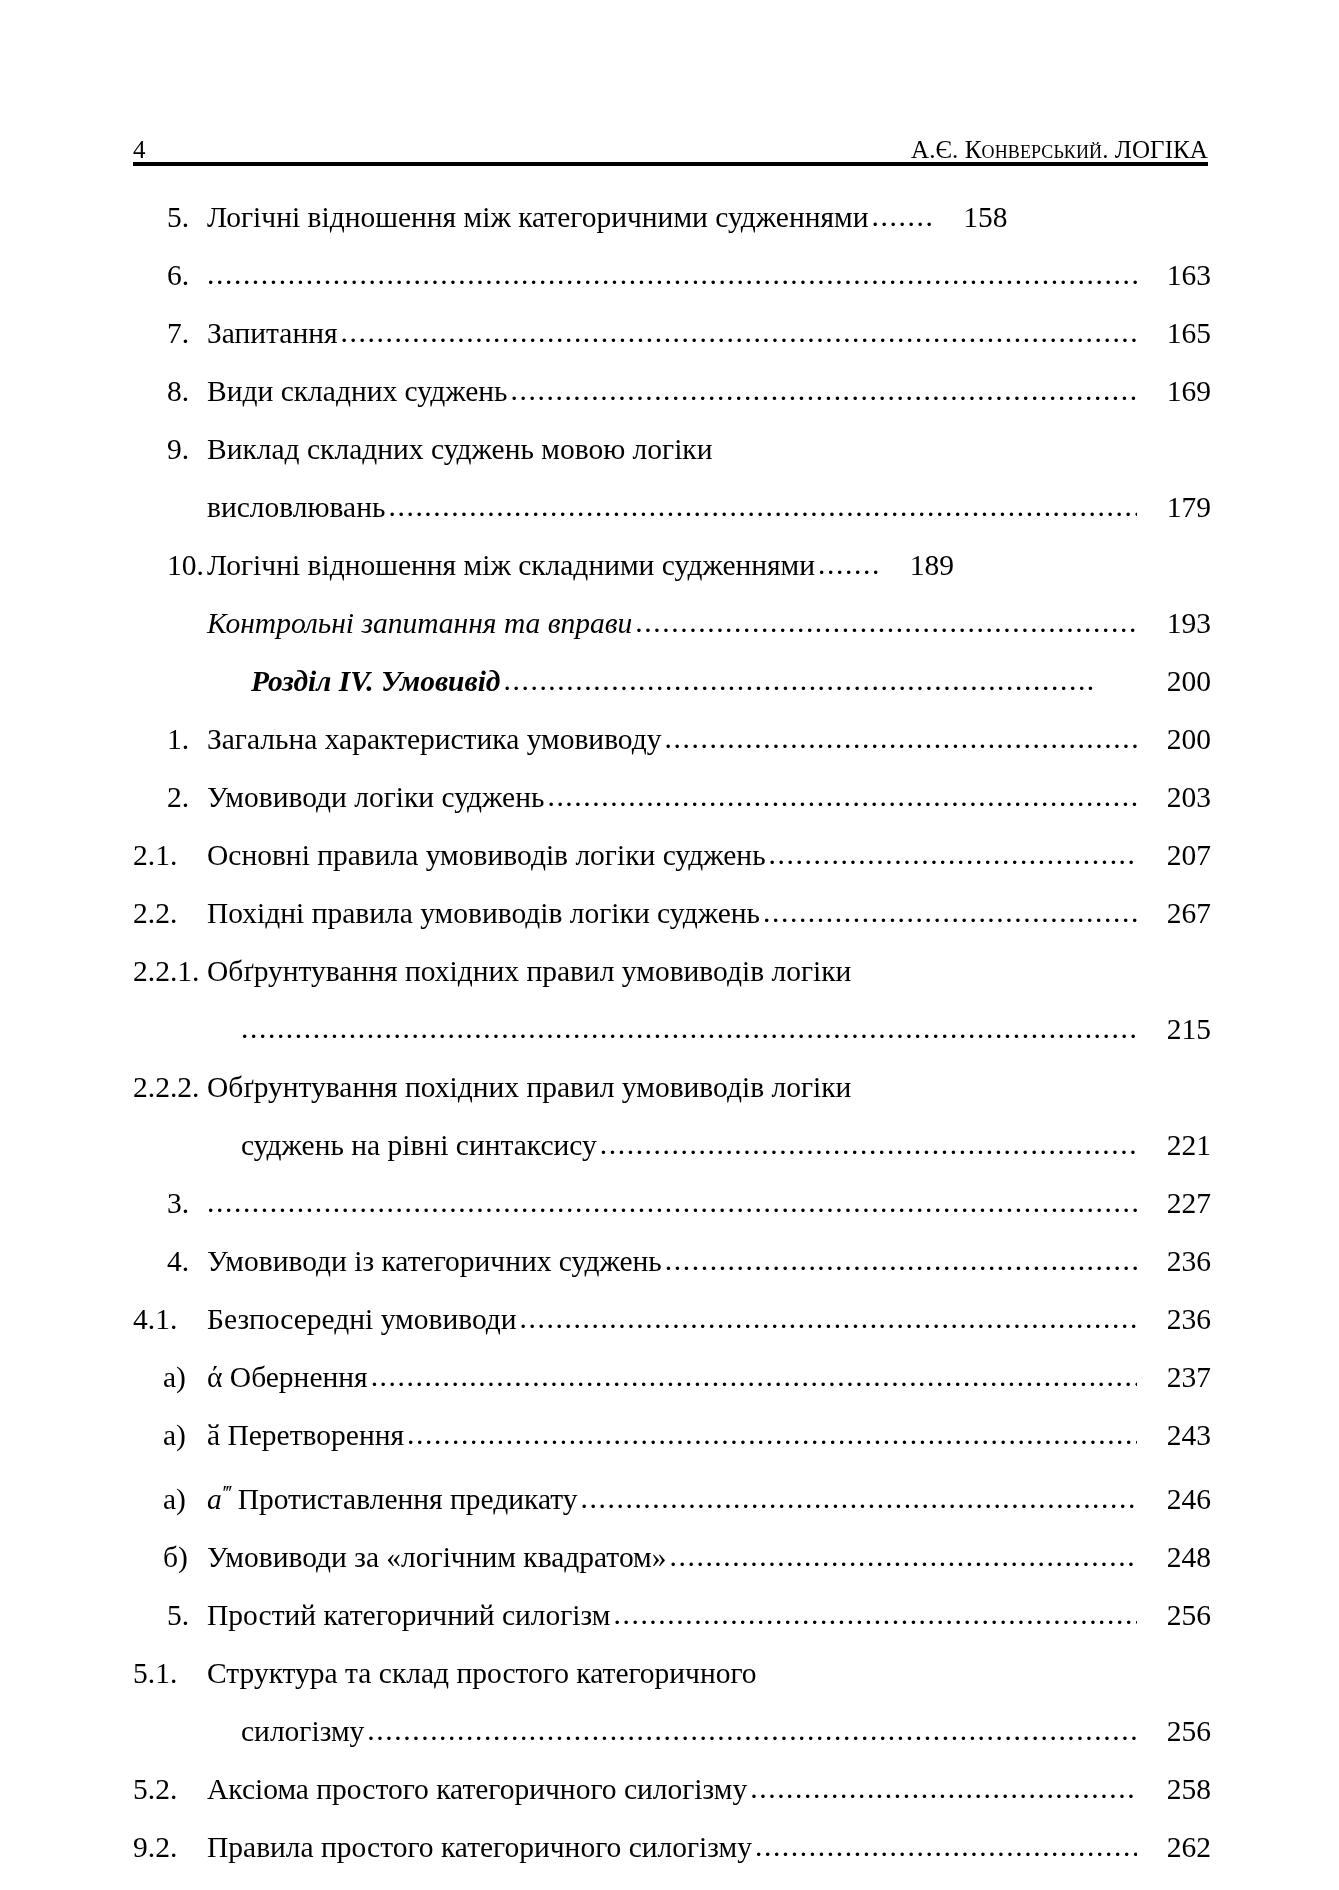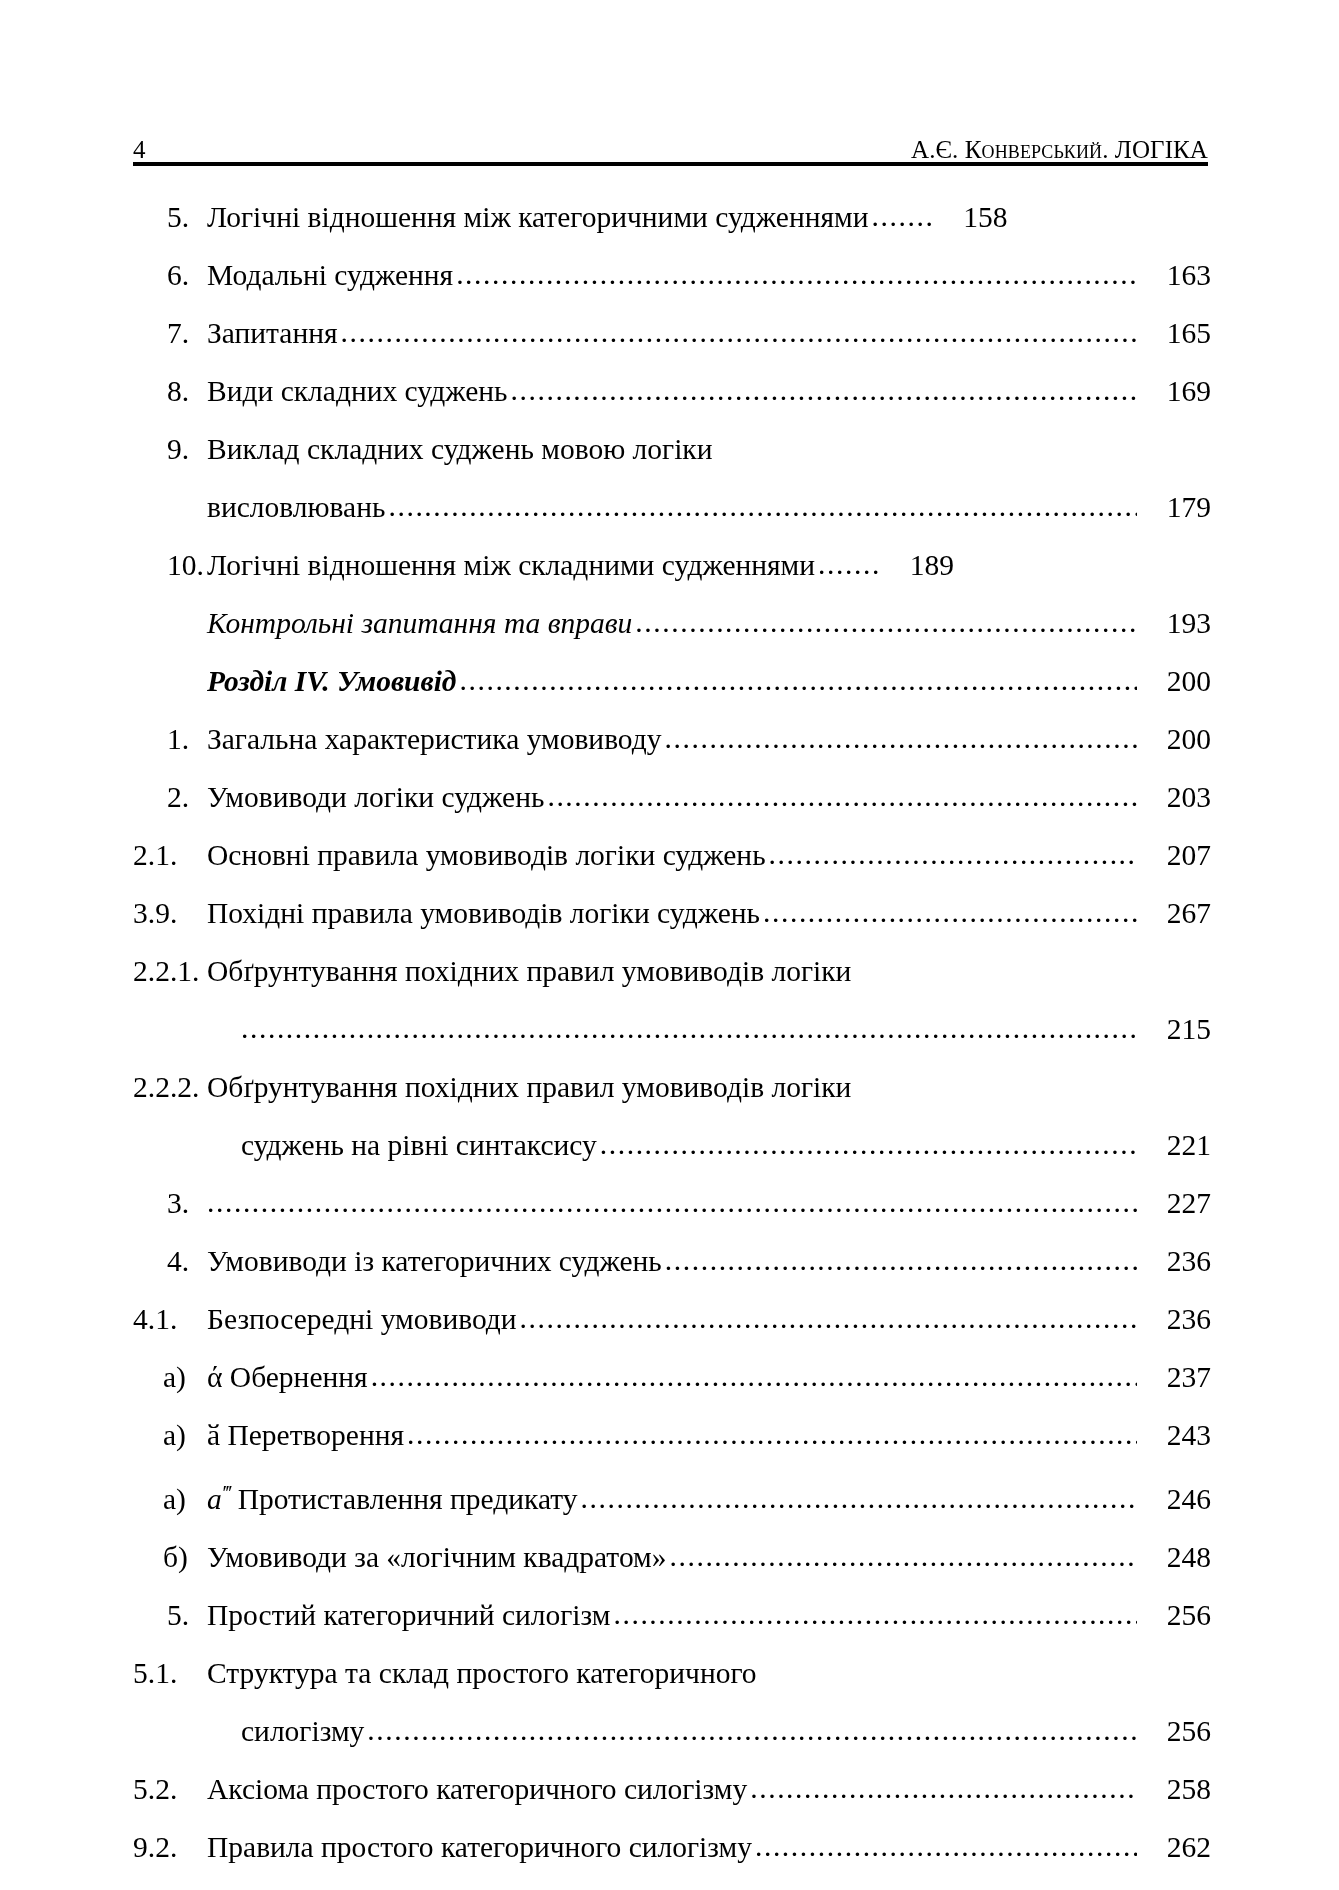--- a/index.html
+++ b/index.html
@@ -164,7 +164,6 @@
       </div>
       <div class="toc-row ">
         <span class="num n-simple">6.</span>
-        <span class="title">Модальні судження</span>
         <span class="dots"></span>
         <span class="pageno">163</span>
       </div>

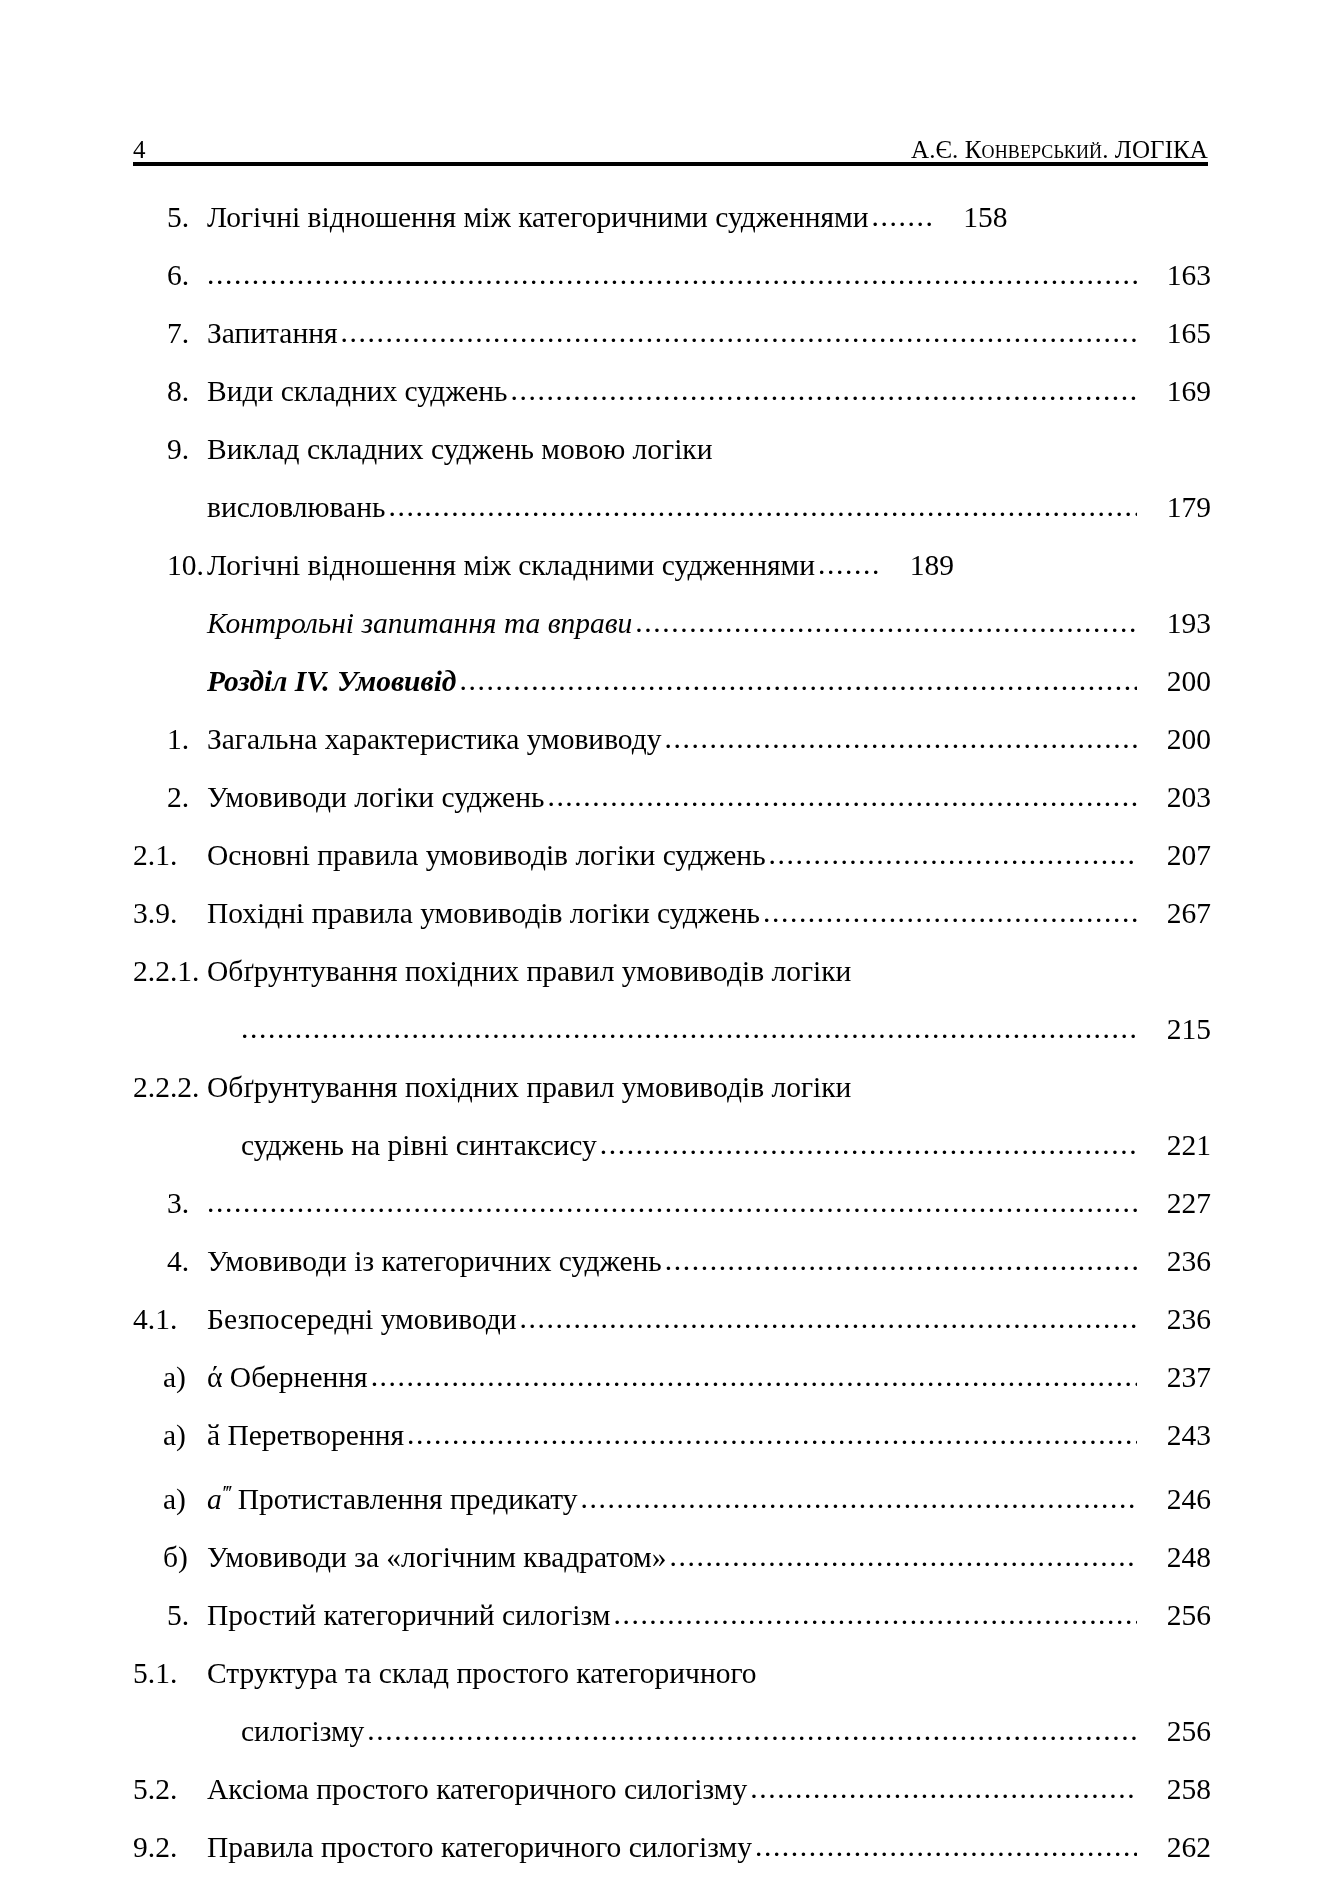--- a/index.html
+++ b/index.html
@@ -124,7 +124,7 @@
   
   .italic  .title { font-style: italic; }
   .bolditalic .title,
-  .bolditalic .pageno { font-weight: bold; font-style: italic; }
+  .bolditalic .pageno { font-weight: bold; font-style: italic; margin-left: 44px; }
   .bolditalic .pageno { font-style: normal; }
 
   .pageno { font-weight: normal; }

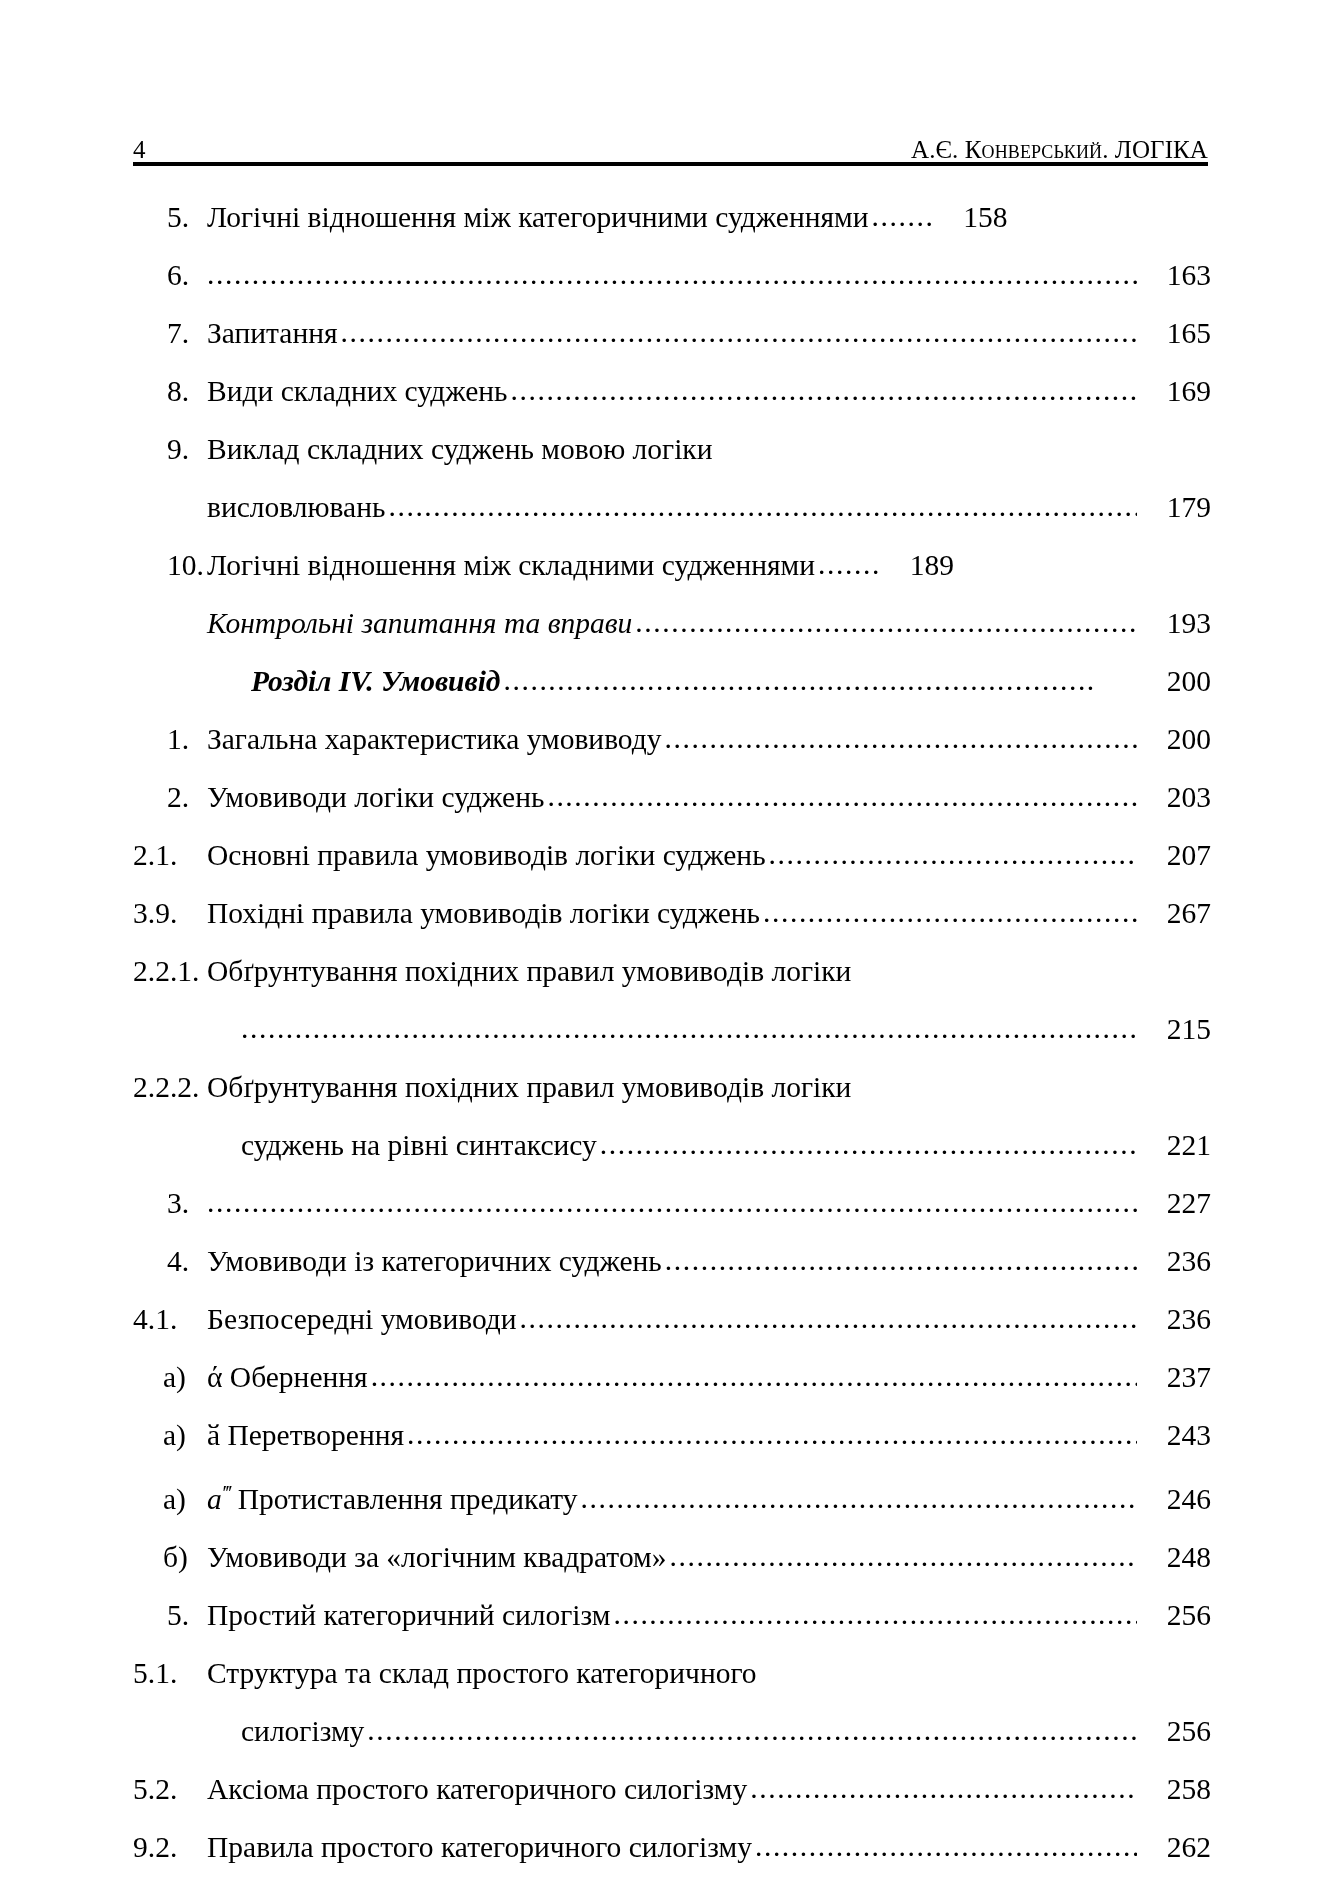--- a/index.html
+++ b/index.html
@@ -228,7 +228,7 @@
         <span class="pageno">207</span>
       </div>
       <div class="toc-row ">
-        <span class="num n-wide">3.9.</span>
+        <span class="num n-wide">2.2.</span>
         <span class="title">Похідні правила умовиводів логіки суджень</span>
         <span class="dots"></span>
         <span class="pageno">267</span>

